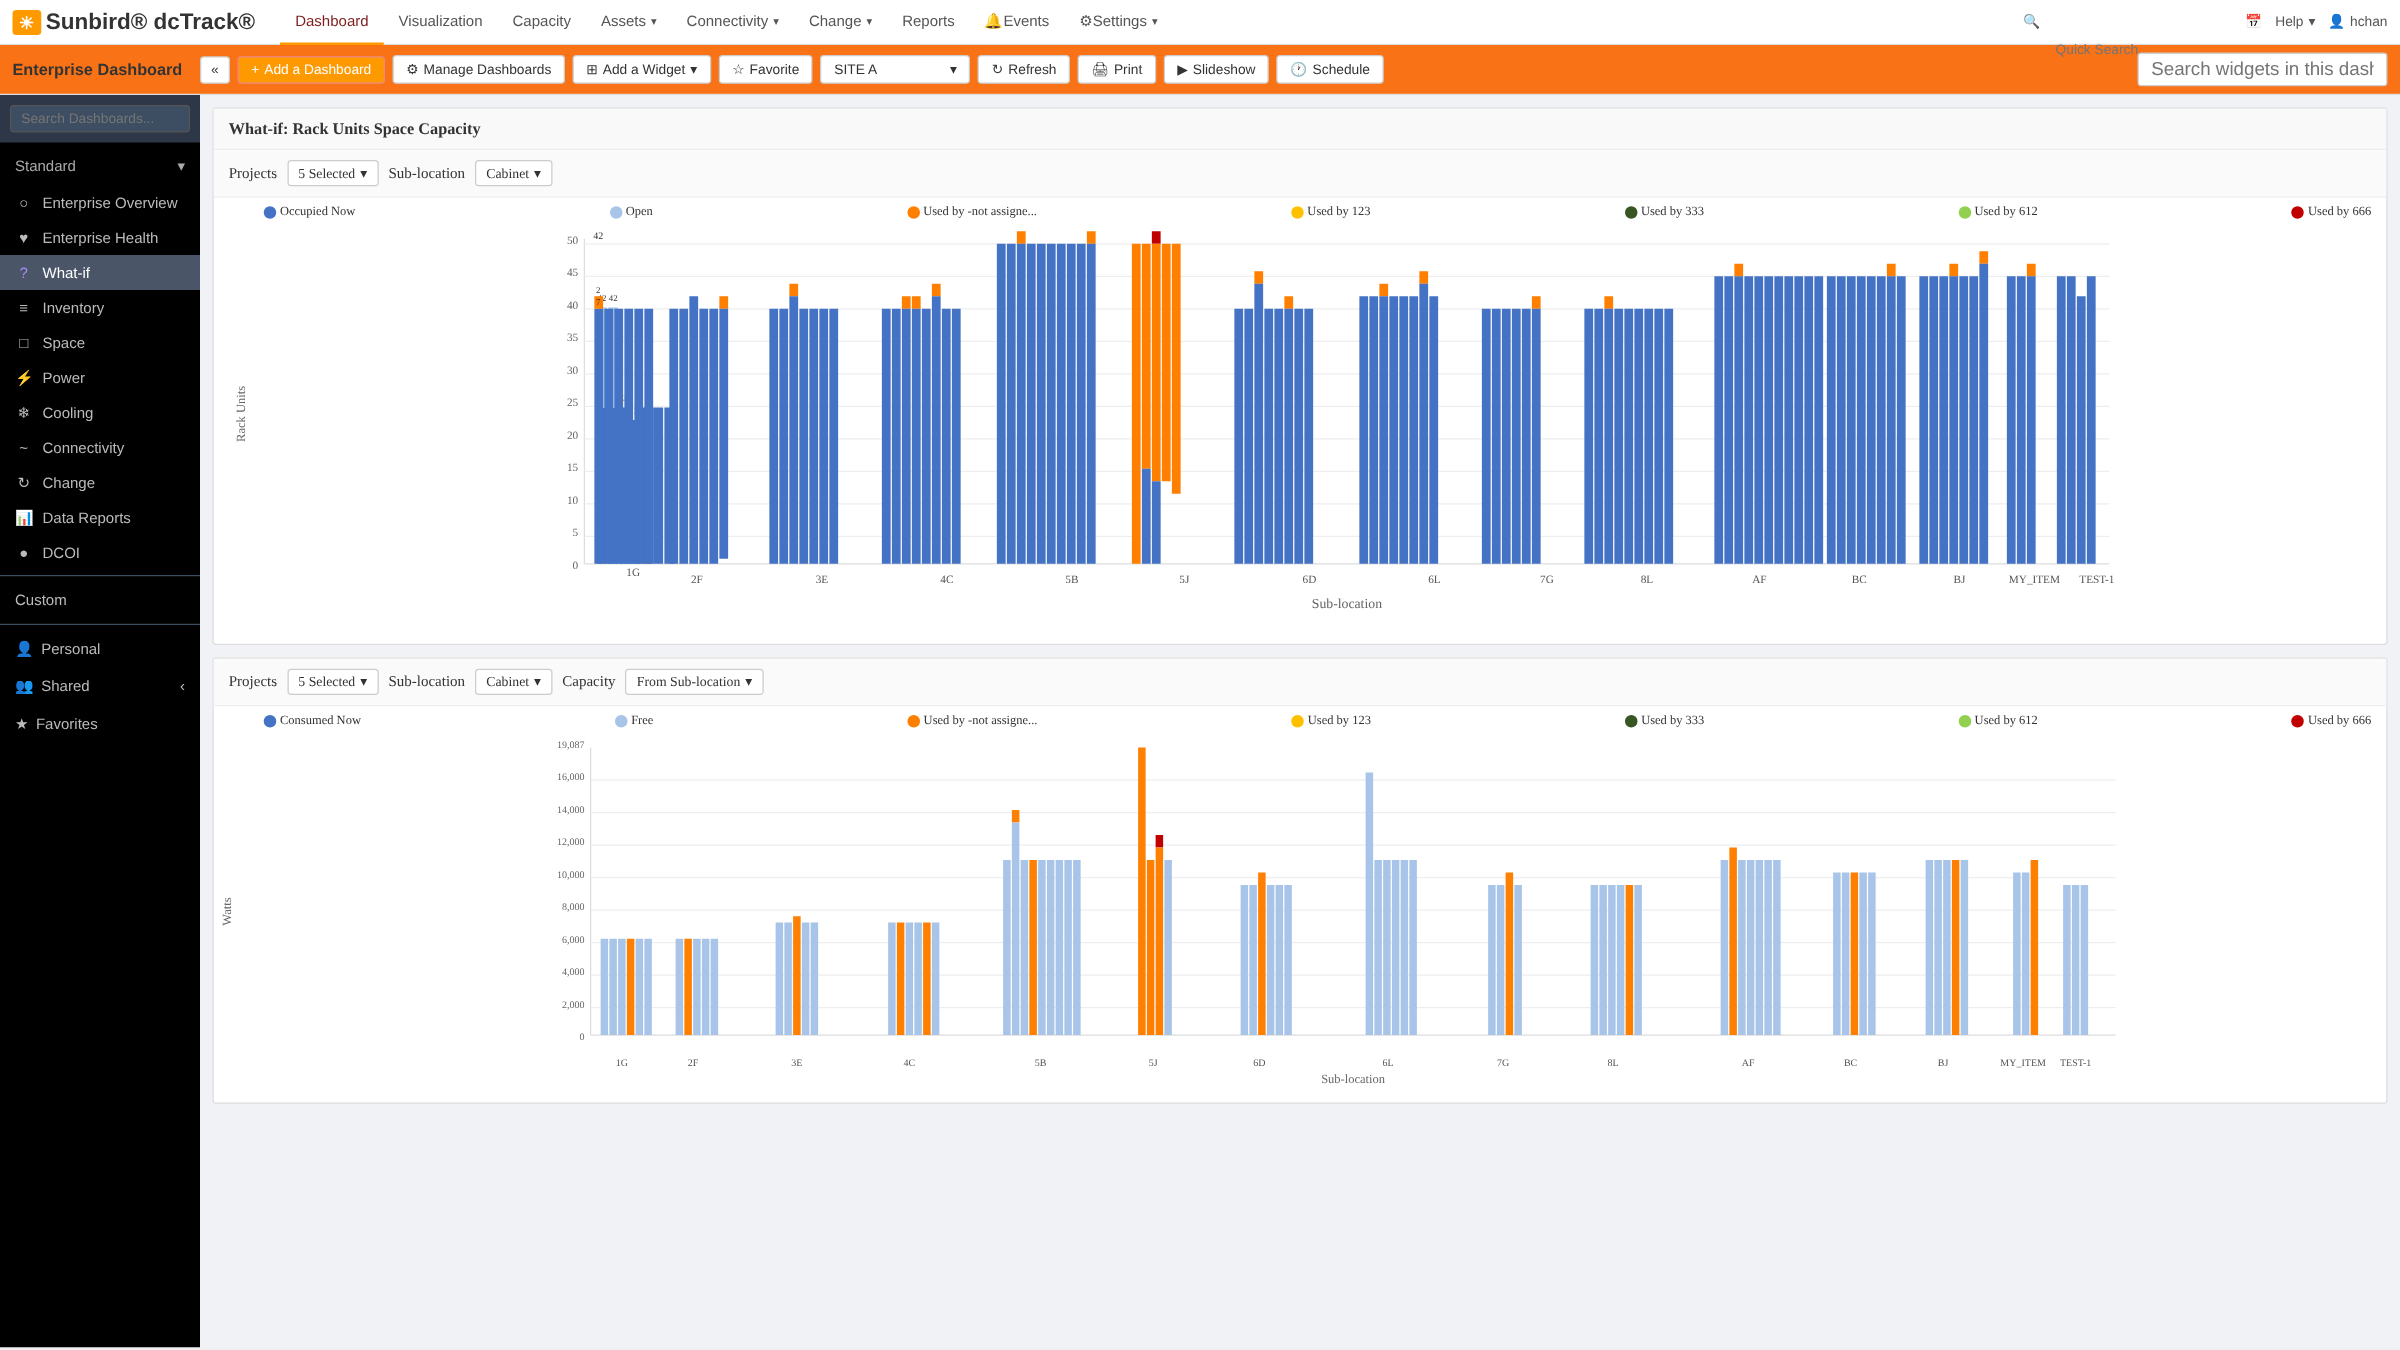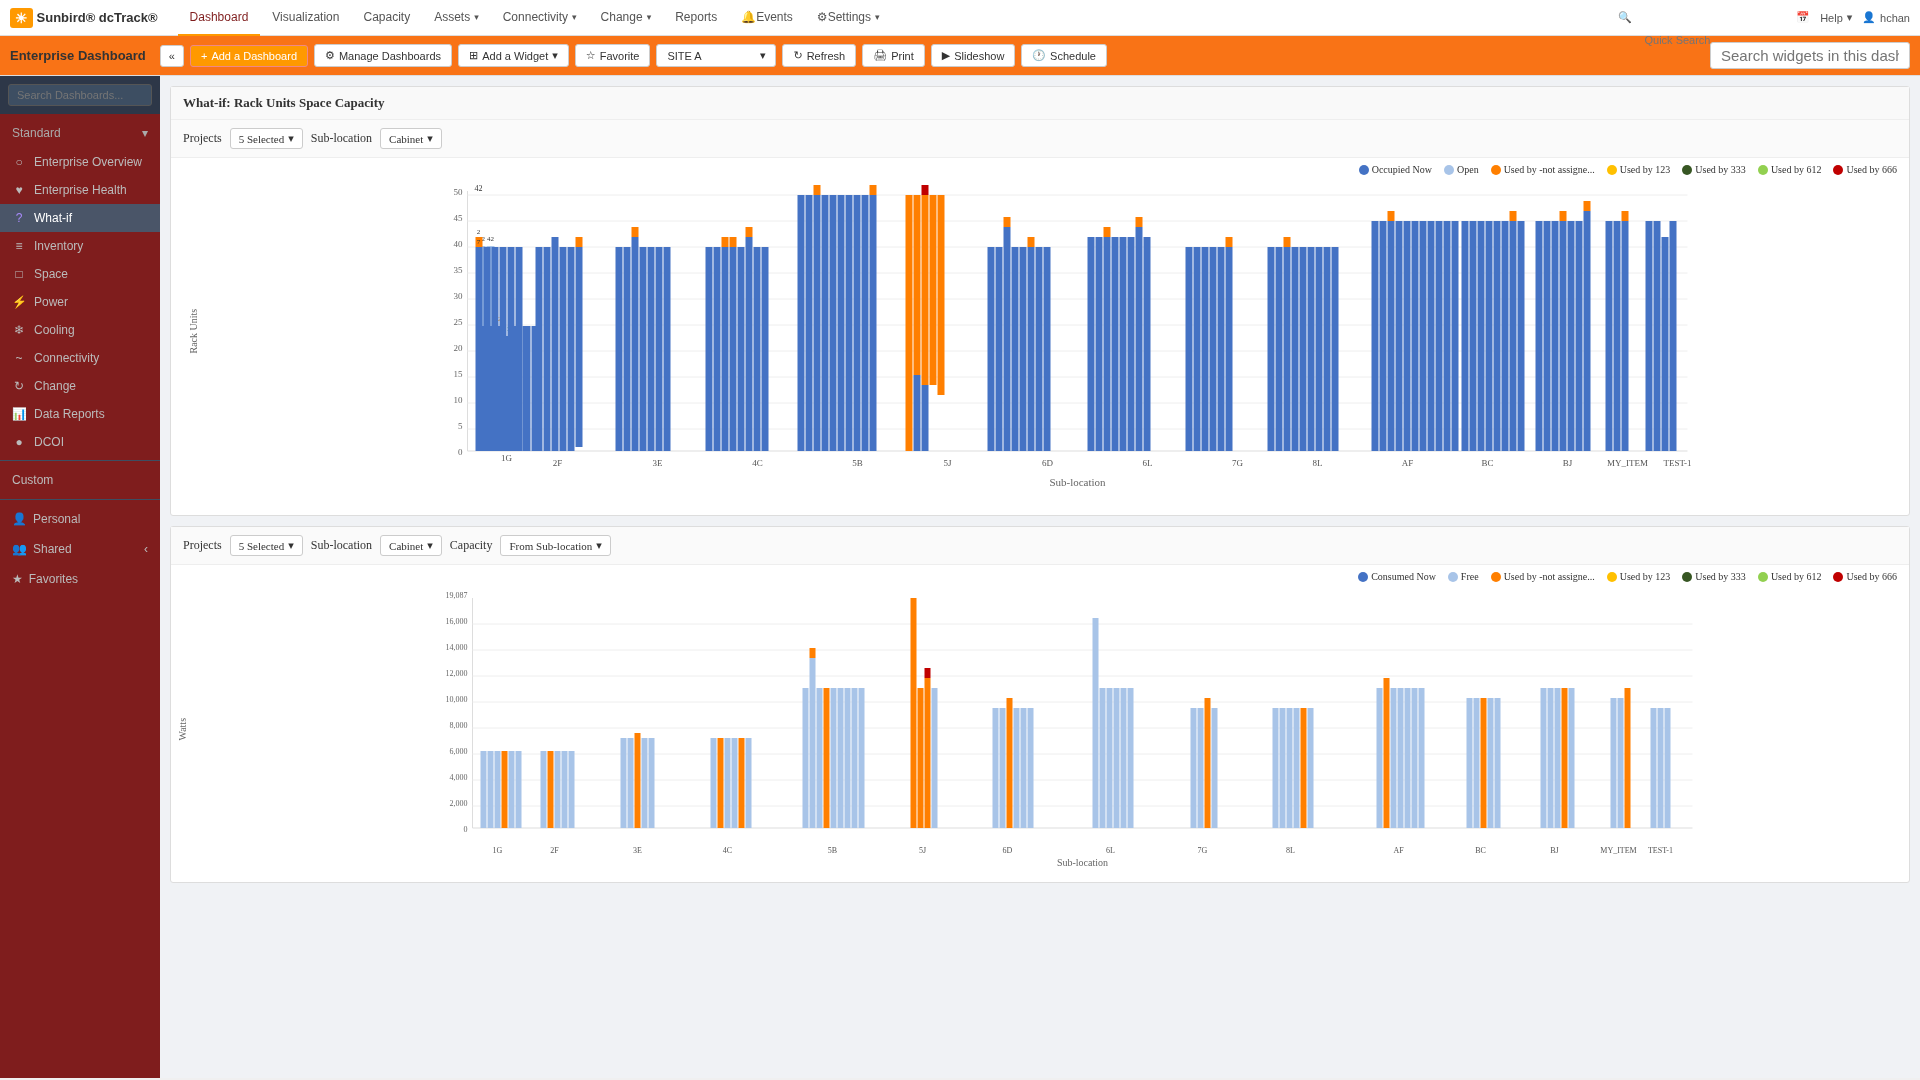--- a/index.html
+++ b/index.html
@@ -28,7 +28,7 @@
       border-radius: 3px;
       margin-right: 4px;
     }
-    .logo-text { font-weight: bold; font-size: 13px; color: #333; }
+    .logo-text { font-weight: bold; font-size: 18px; color: #333; }
     .nav-items { display: flex; align-items: center; flex: 1; }
     .nav-item {
       padding: 0 12px;

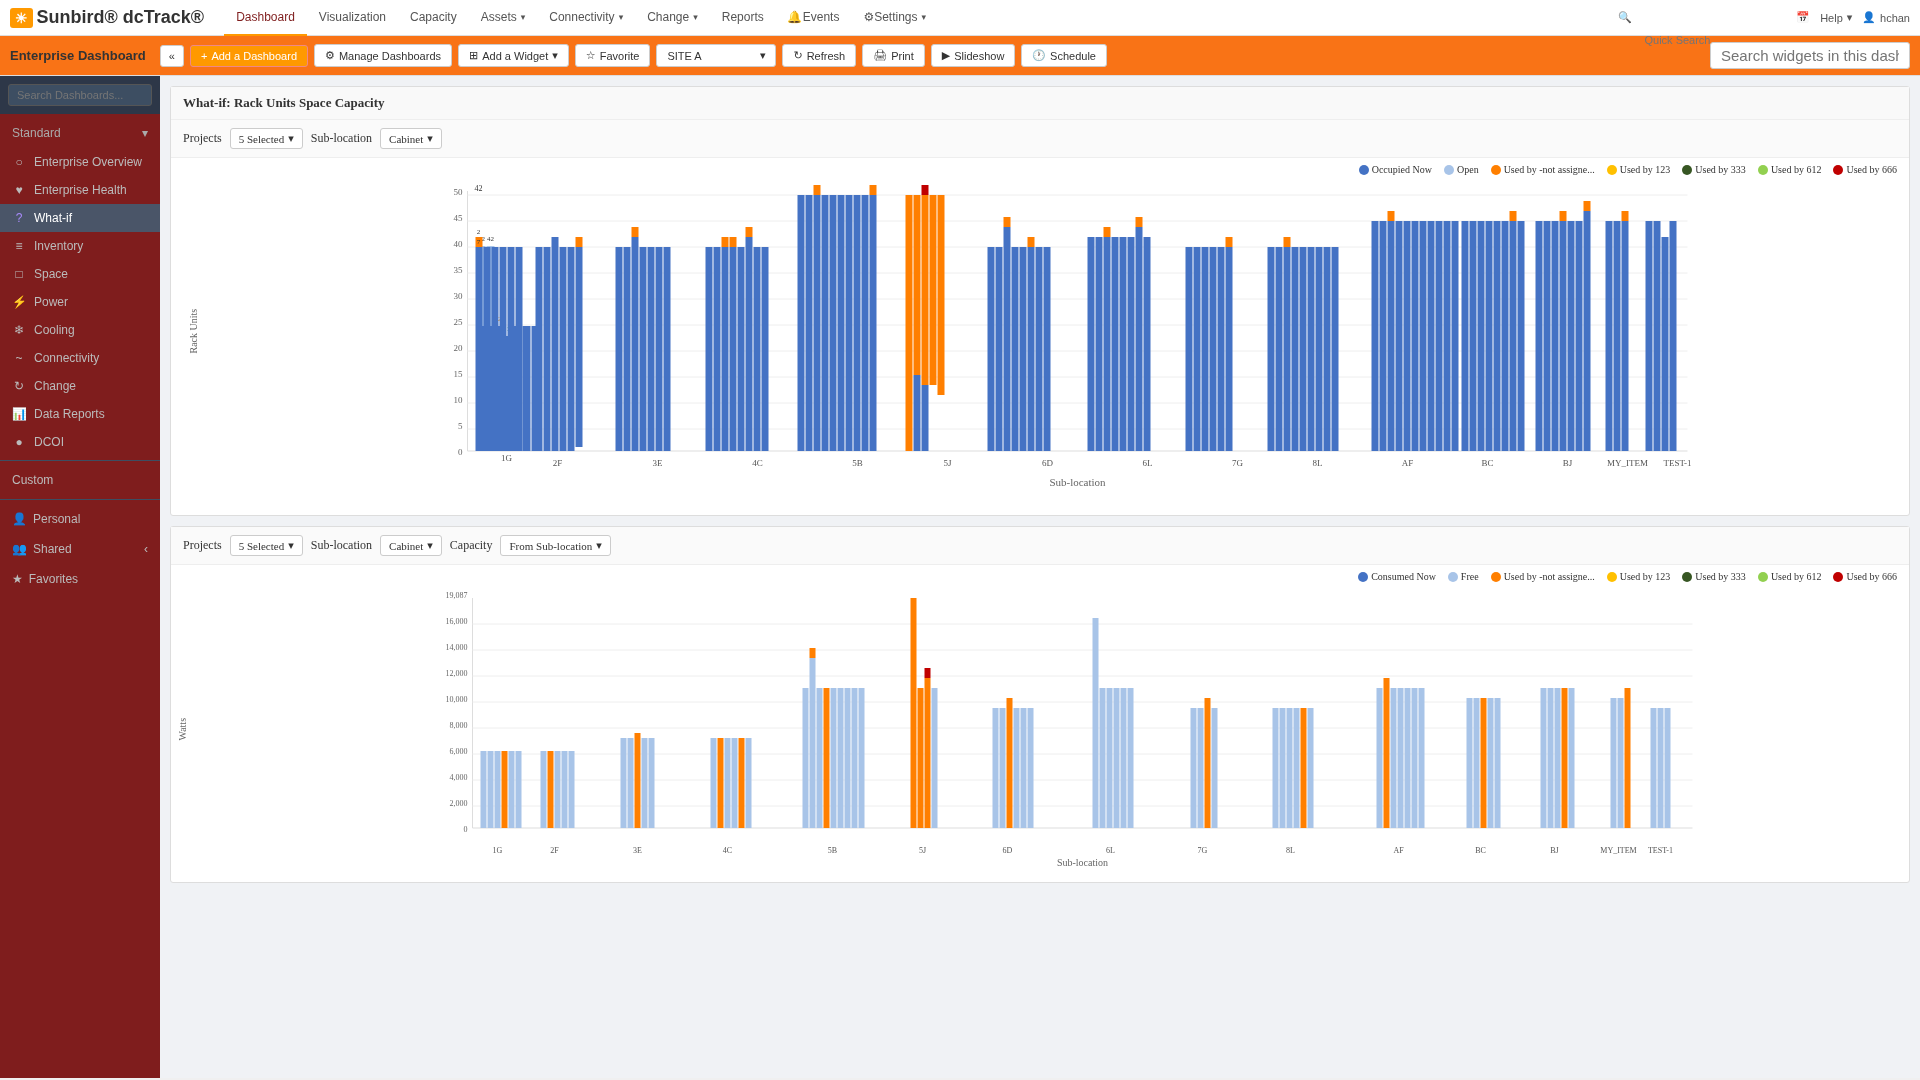--- a/index.html
+++ b/index.html
@@ -105,7 +105,7 @@
     
     .sidebar {
       width: 160px;
-      background: #7f1d1d;
+      background: #000000;
       color: #ccc;
       flex-shrink: 0;
       overflow-y: auto;

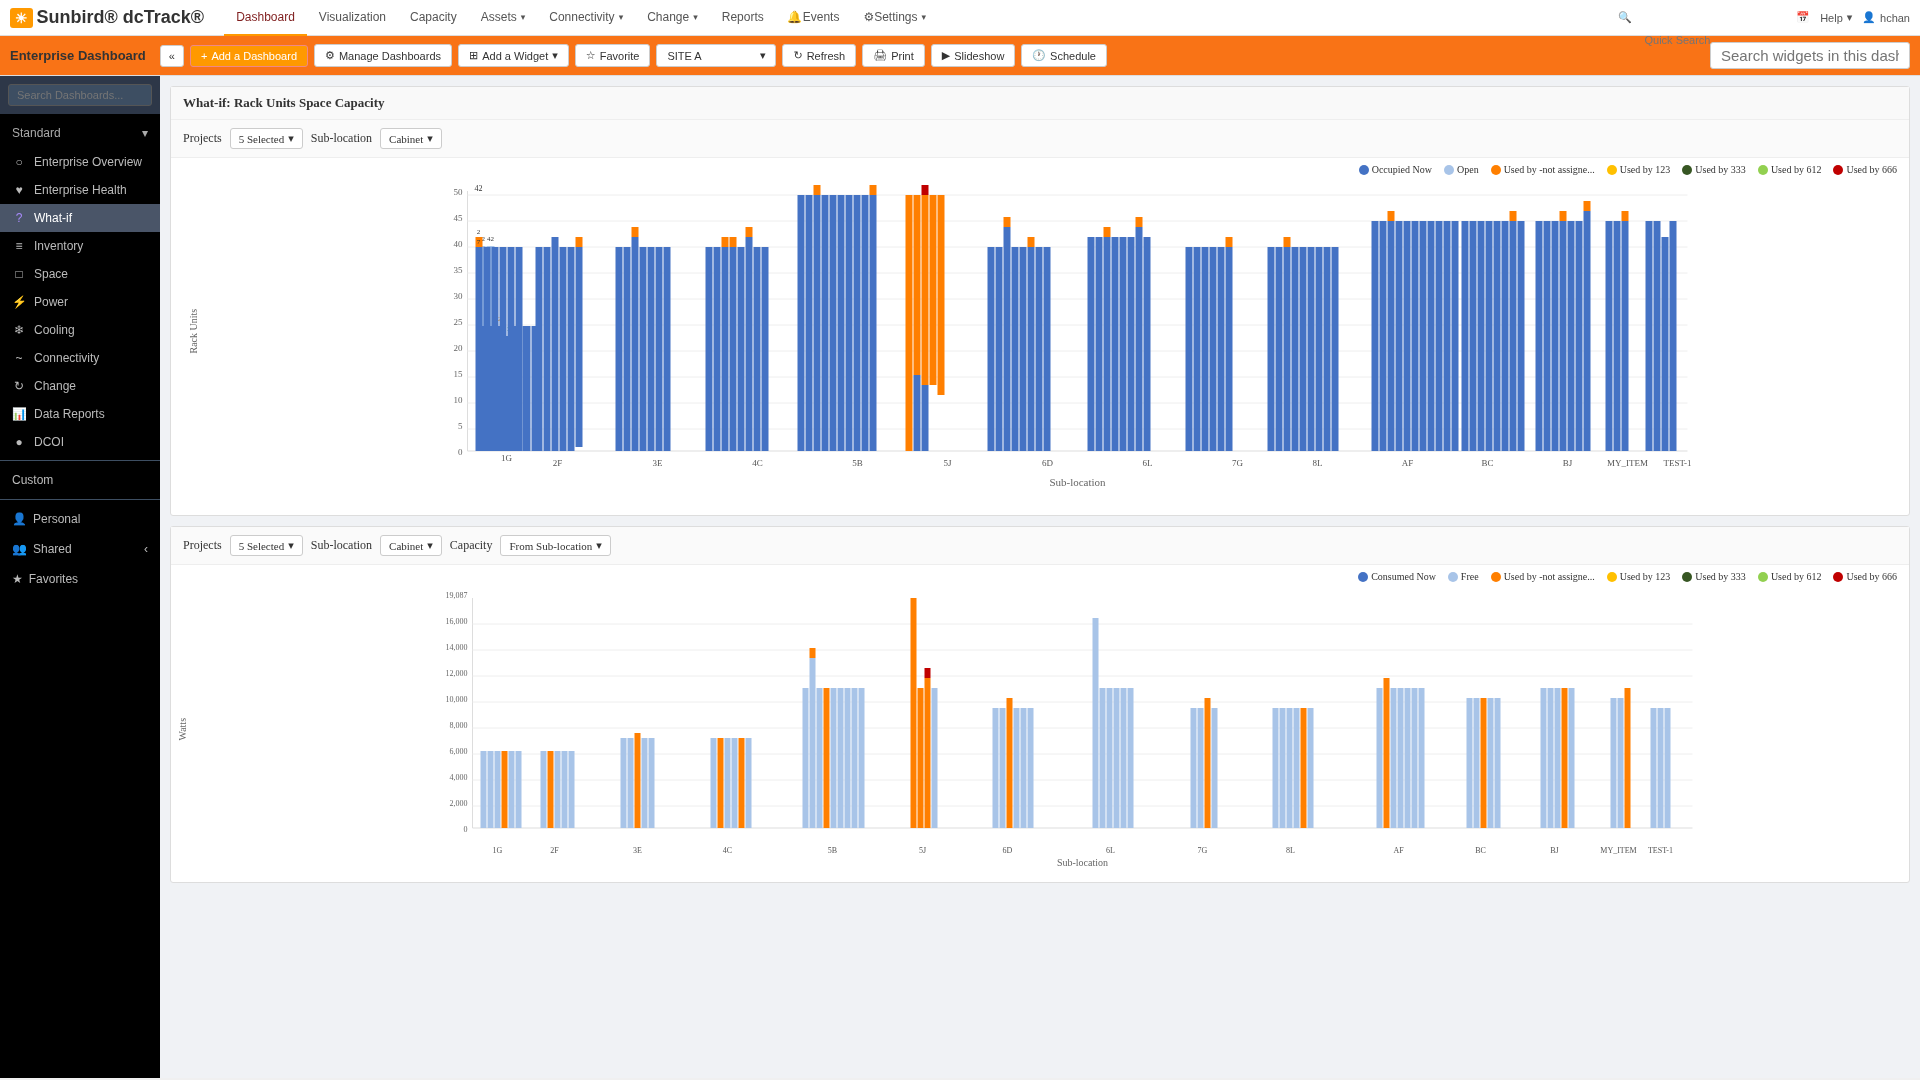--- a/index.html
+++ b/index.html
@@ -206,10 +206,10 @@
     .chart-legend {
       display: flex;
       align-items: center;
-      gap: 12px;
+      gap: 1px;
       padding: 6px 12px;
       font-size: 10px;
-      justify-content: flex-end;
+      justify-content: space-between;
       flex-wrap: wrap;
       margin-left: 28px;
     }

